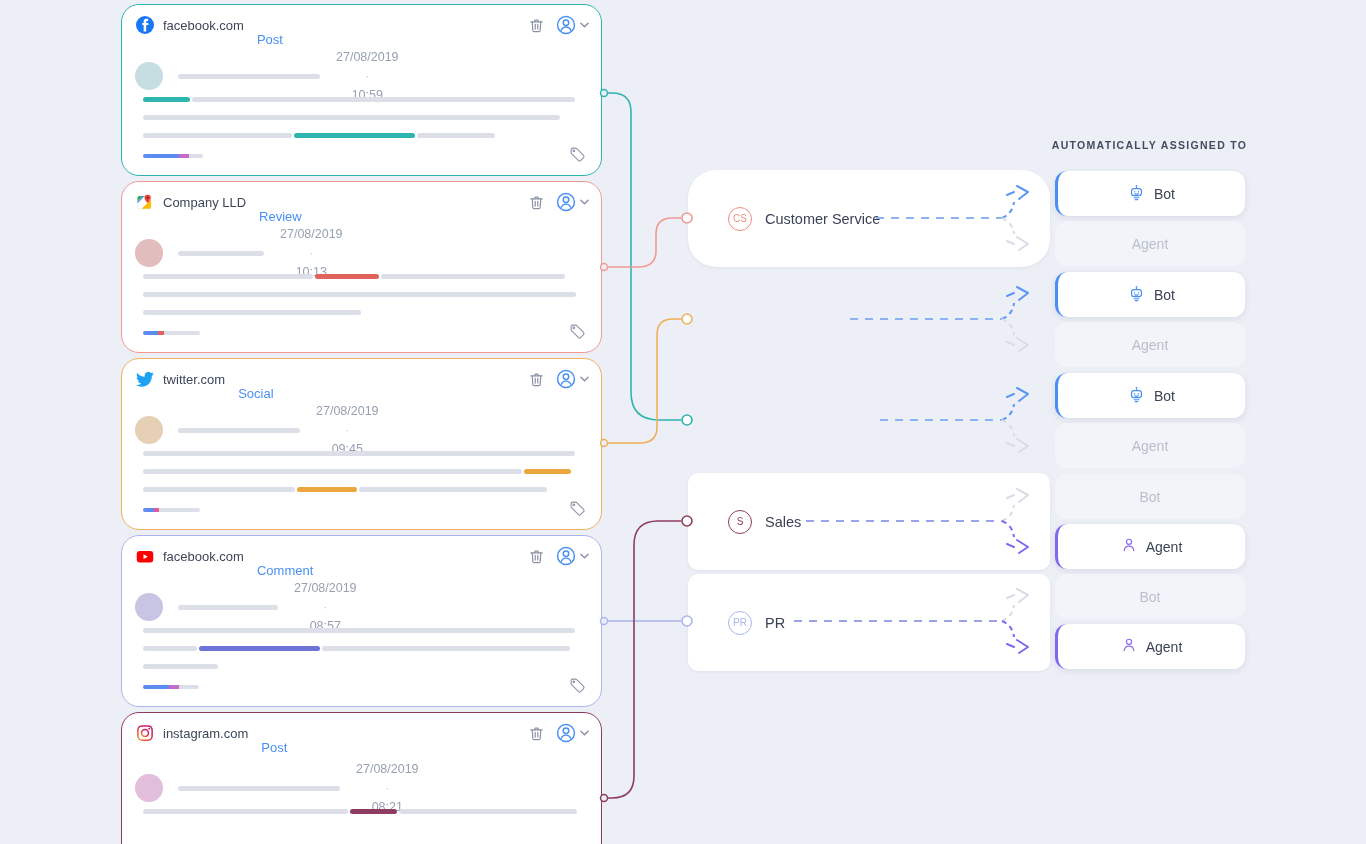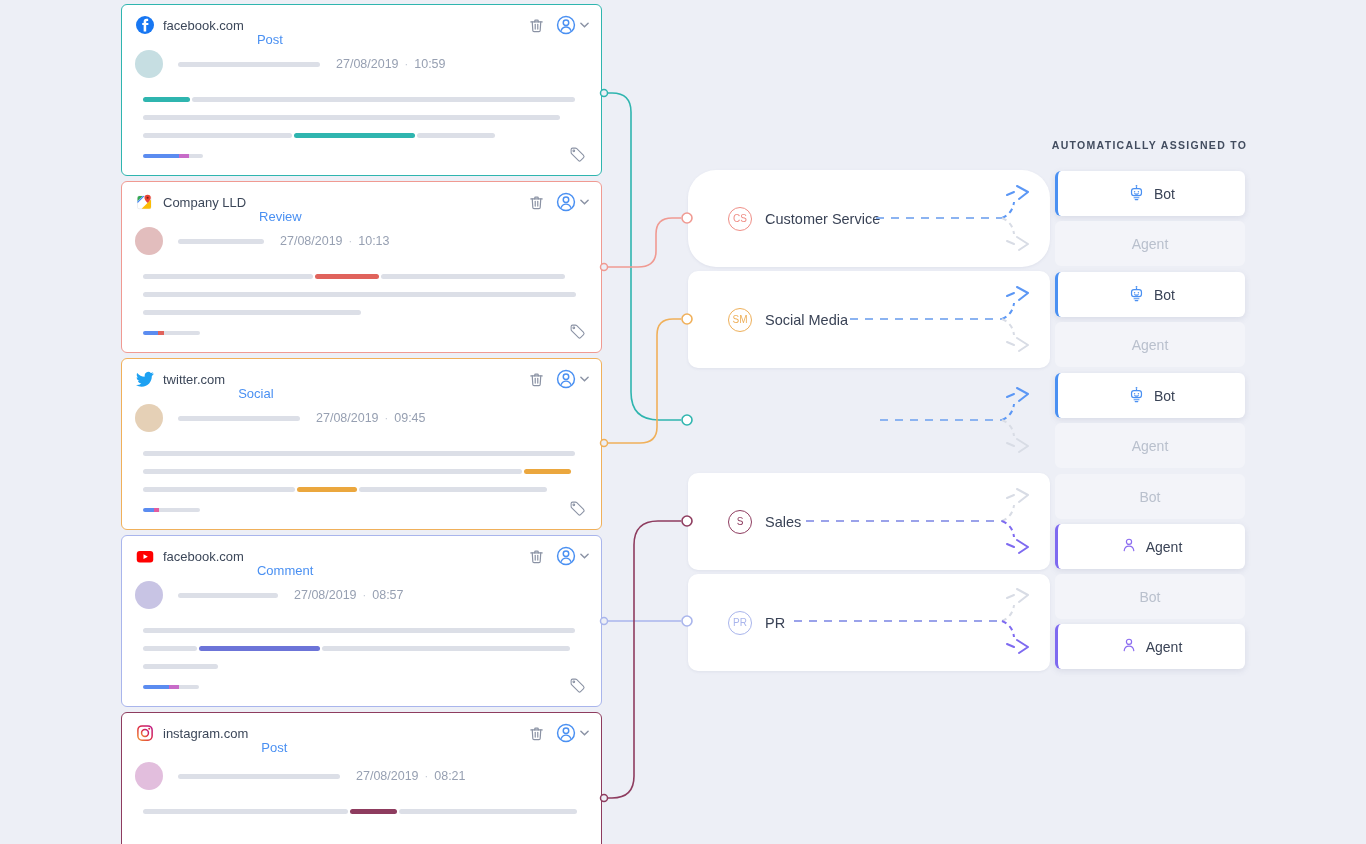--- a/index.html
+++ b/index.html
@@ -9,7 +9,7 @@
 
   
   .card { position:absolute; left:121px; width:481px; height:172px; background:#fff;
-          border:1.5px solid #ccc; border-radius:6px; z-index:2; }
+          border:1.5px solid #ccc; border-radius:18px; z-index:2; }
   .card.c0 { top:4px;   border-color:#2fb5af; }
   .card.c1 { top:181px; border-color:#f09a92; }
   .card.c2 { top:358px; border-color:#f0b05a; }

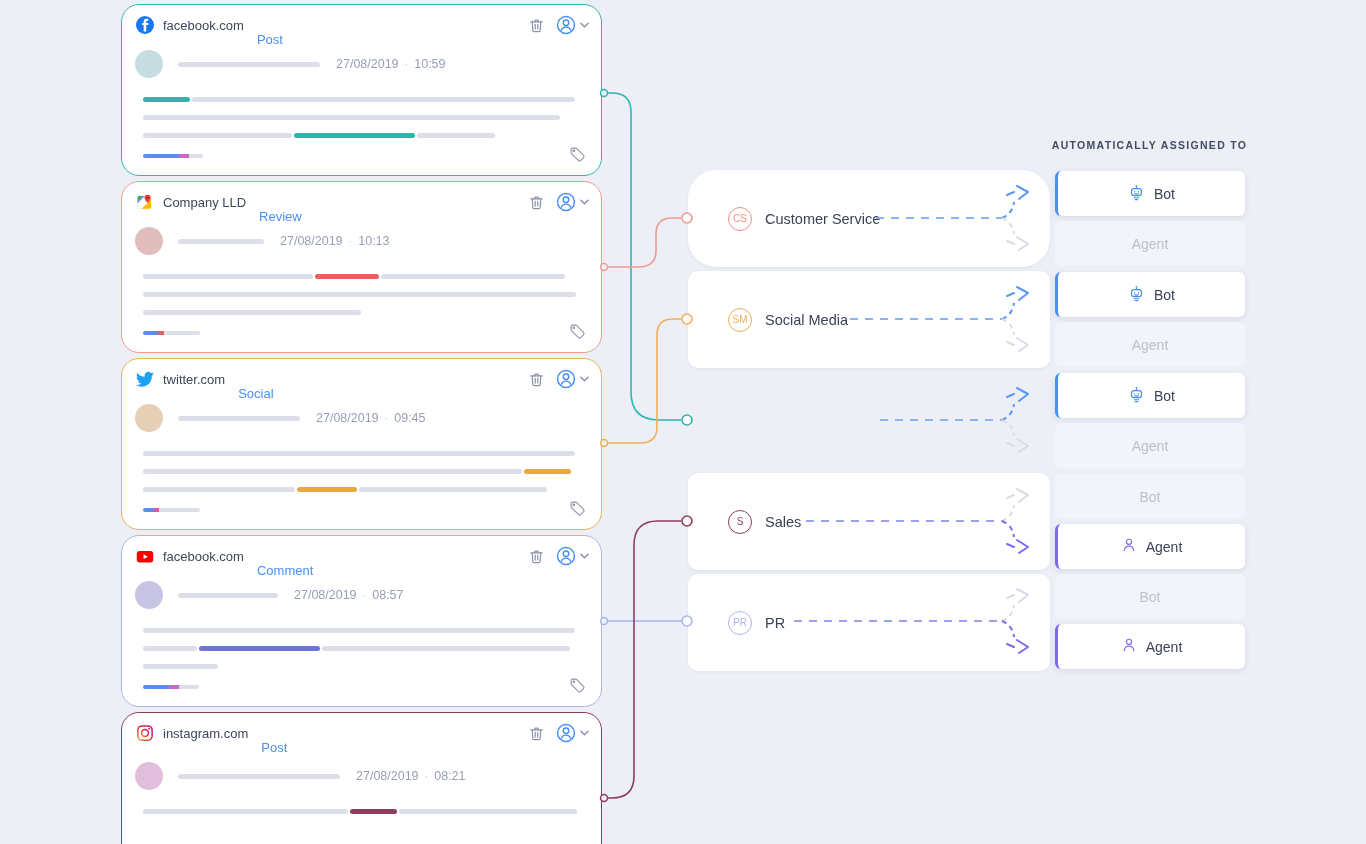--- a/index.html
+++ b/index.html
@@ -30,7 +30,7 @@
   .c2 .avatar { background:#e5d0b6; } .c3 .avatar { background:#c8c4e4; }
   .c4 .avatar { background:#e2bedd; }
   .avatar-bar { height:5px; border-radius:3px; background:#dcdfe7; margin-left:15px; }
-  .date { margin-left:16px; font-size:12.5px; color:#97a0b2; display:flex; align-items:center; gap:6px; white-space:nowrap; }
+  .date { margin-left:16px; font-size:12.5px; color:#97a0b2; display:flex; align-items:center; gap:6px; white-space:nowrap;flex-direction:column; }
   .date .sep { color:#c2c8d4; font-size:11px; }
 
   .lines { position:absolute; top:92px; left:21px; }

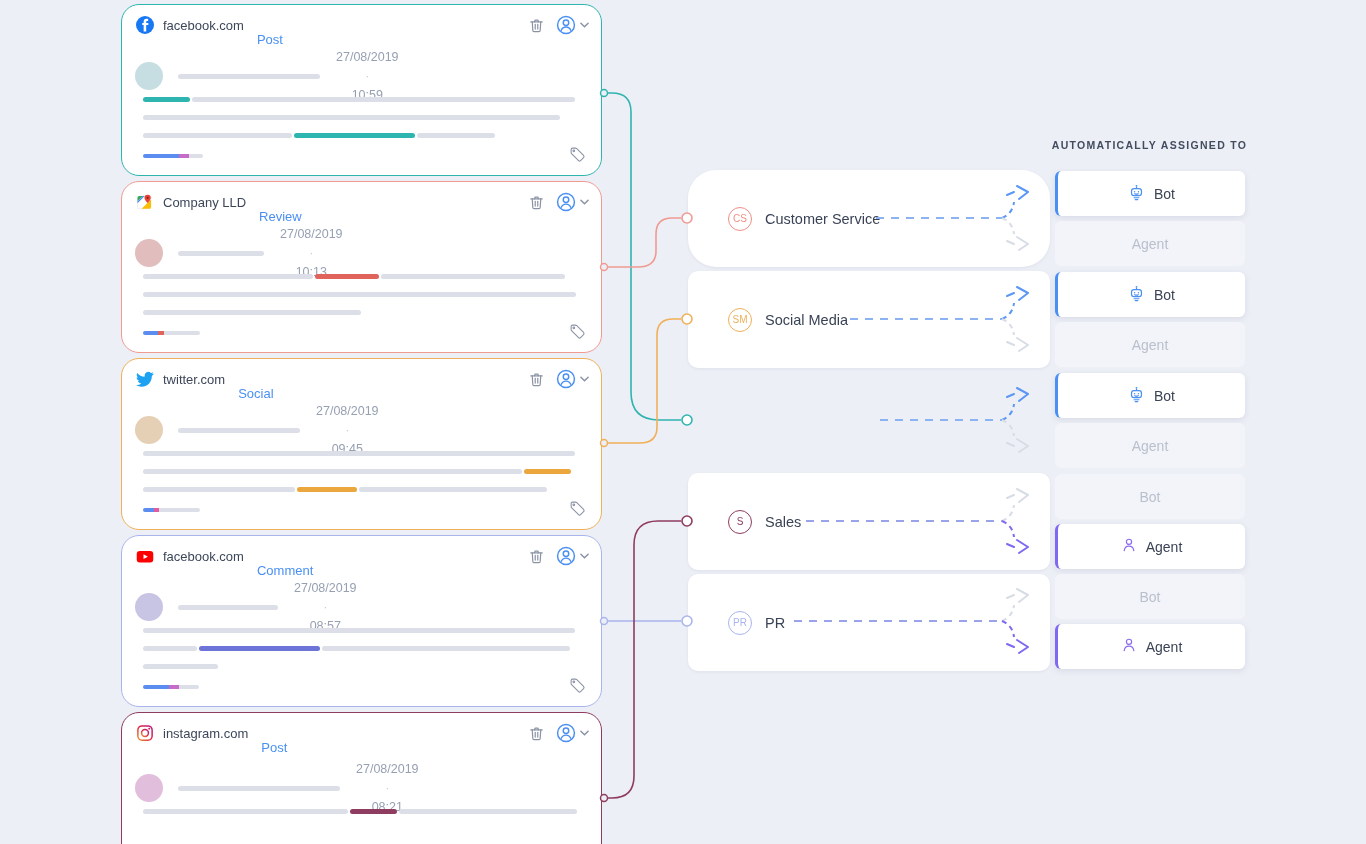--- a/index.html
+++ b/index.html
@@ -68,7 +68,7 @@
   
   .assign-title { position:absolute; left:1032px; width:235px; top:139px; text-align:center;
                   font-size:10.5px; font-weight:700; letter-spacing:1.3px; color:#424c5f; z-index:1; }
-  .cell { position:absolute; left:1055px; width:190px; height:45px; border-radius:6px;
+  .cell { position:absolute; left:1055px; width:190px; height:45px; border-radius:12px;
           display:flex; align-items:center; justify-content:center; gap:9px;
           font-size:14px; z-index:1; cursor:pointer; }
   .cell.active { background:#fff; color:#3a4356; box-shadow:0 2px 6px rgba(90,100,140,.14); }

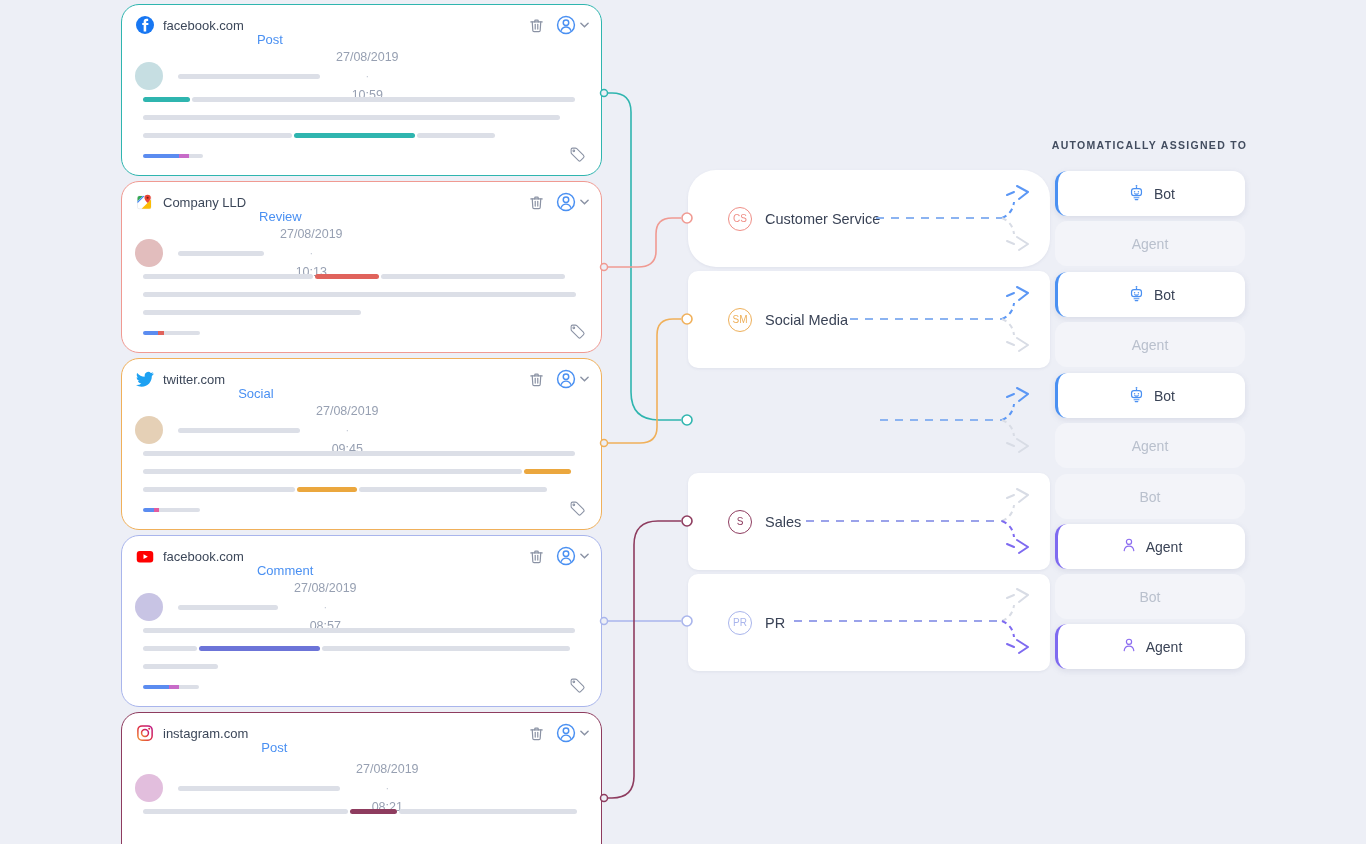--- a/index.html
+++ b/index.html
@@ -485,10 +485,6 @@
     <span class="badge">CS</span>
     <span class="cat-label">Customer Service</span>
   </div>
-  <div class="cat r1">
-    <span class="badge">SM</span>
-    <span class="cat-label">Social Media</span>
-  </div>
   <div class="cat r3">
     <span class="badge">S</span>
     <span class="cat-label">Sales</span>

